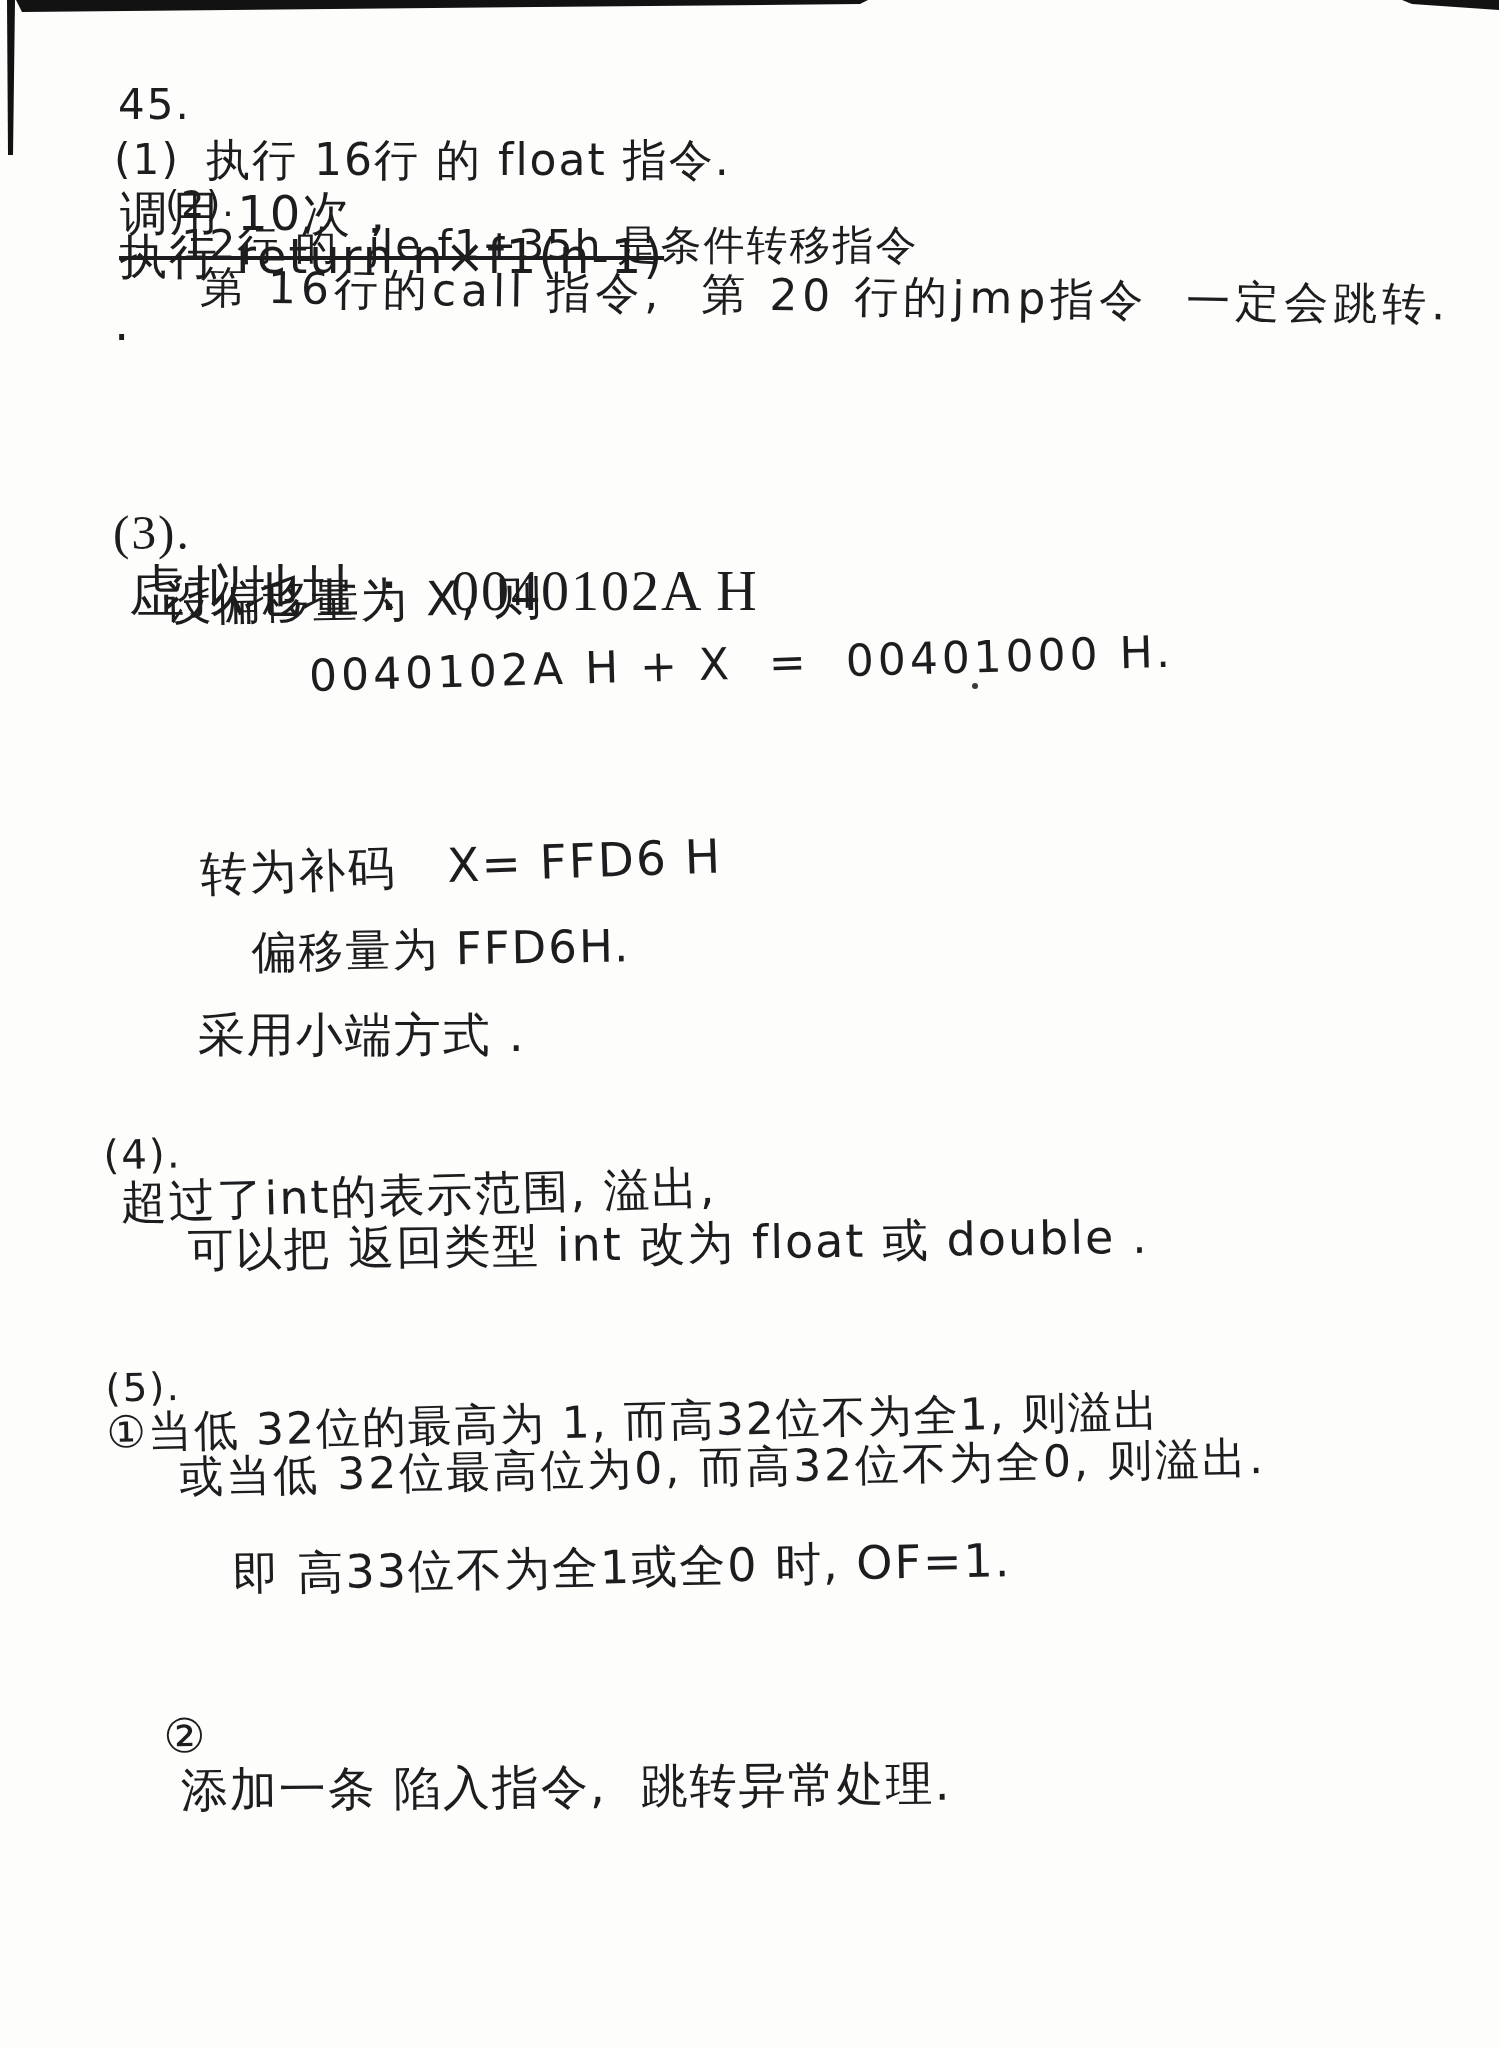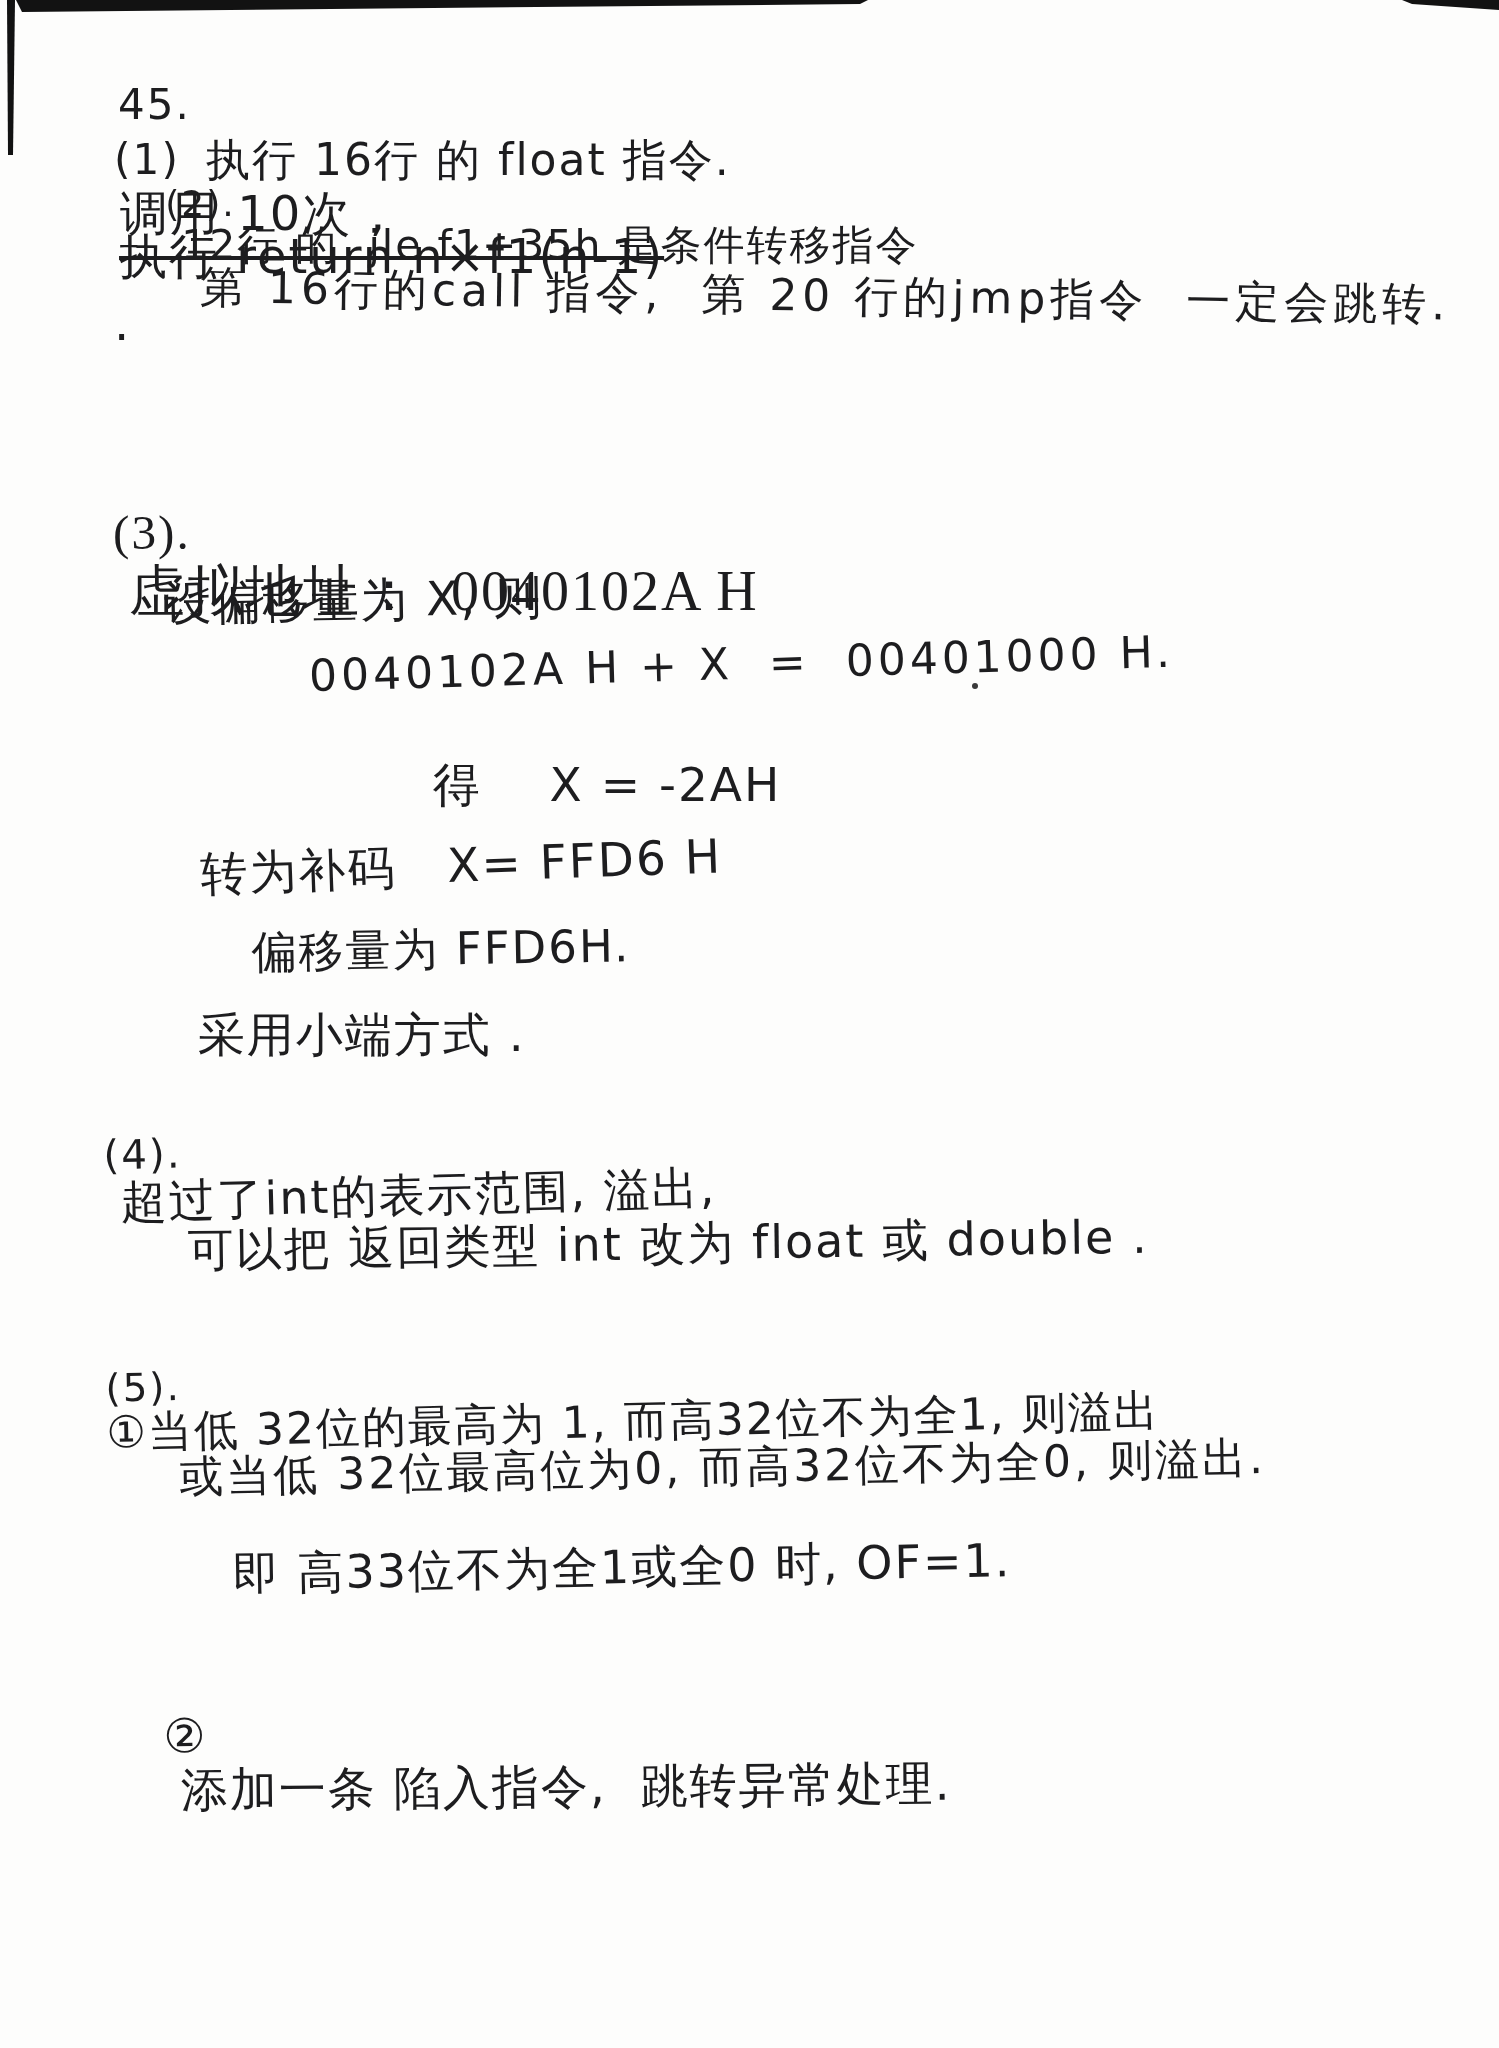--- a/index.html
+++ b/index.html
@@ -81,9 +81,6 @@
     <span class="seg">0040102A H + X  =  00401000 H.</span>
   </div>
 
-  <div class="line" style="left:365px; top:704px; font-size:47px;">
-    <span class="seg">得    X = -2AH</span>
-  </div>
 
   <div class="line" style="left:130px; top:796px; font-size:47px; transform:rotate(-2deg);">
     <span class="seg">转为补码   X= FFD6 H</span>

